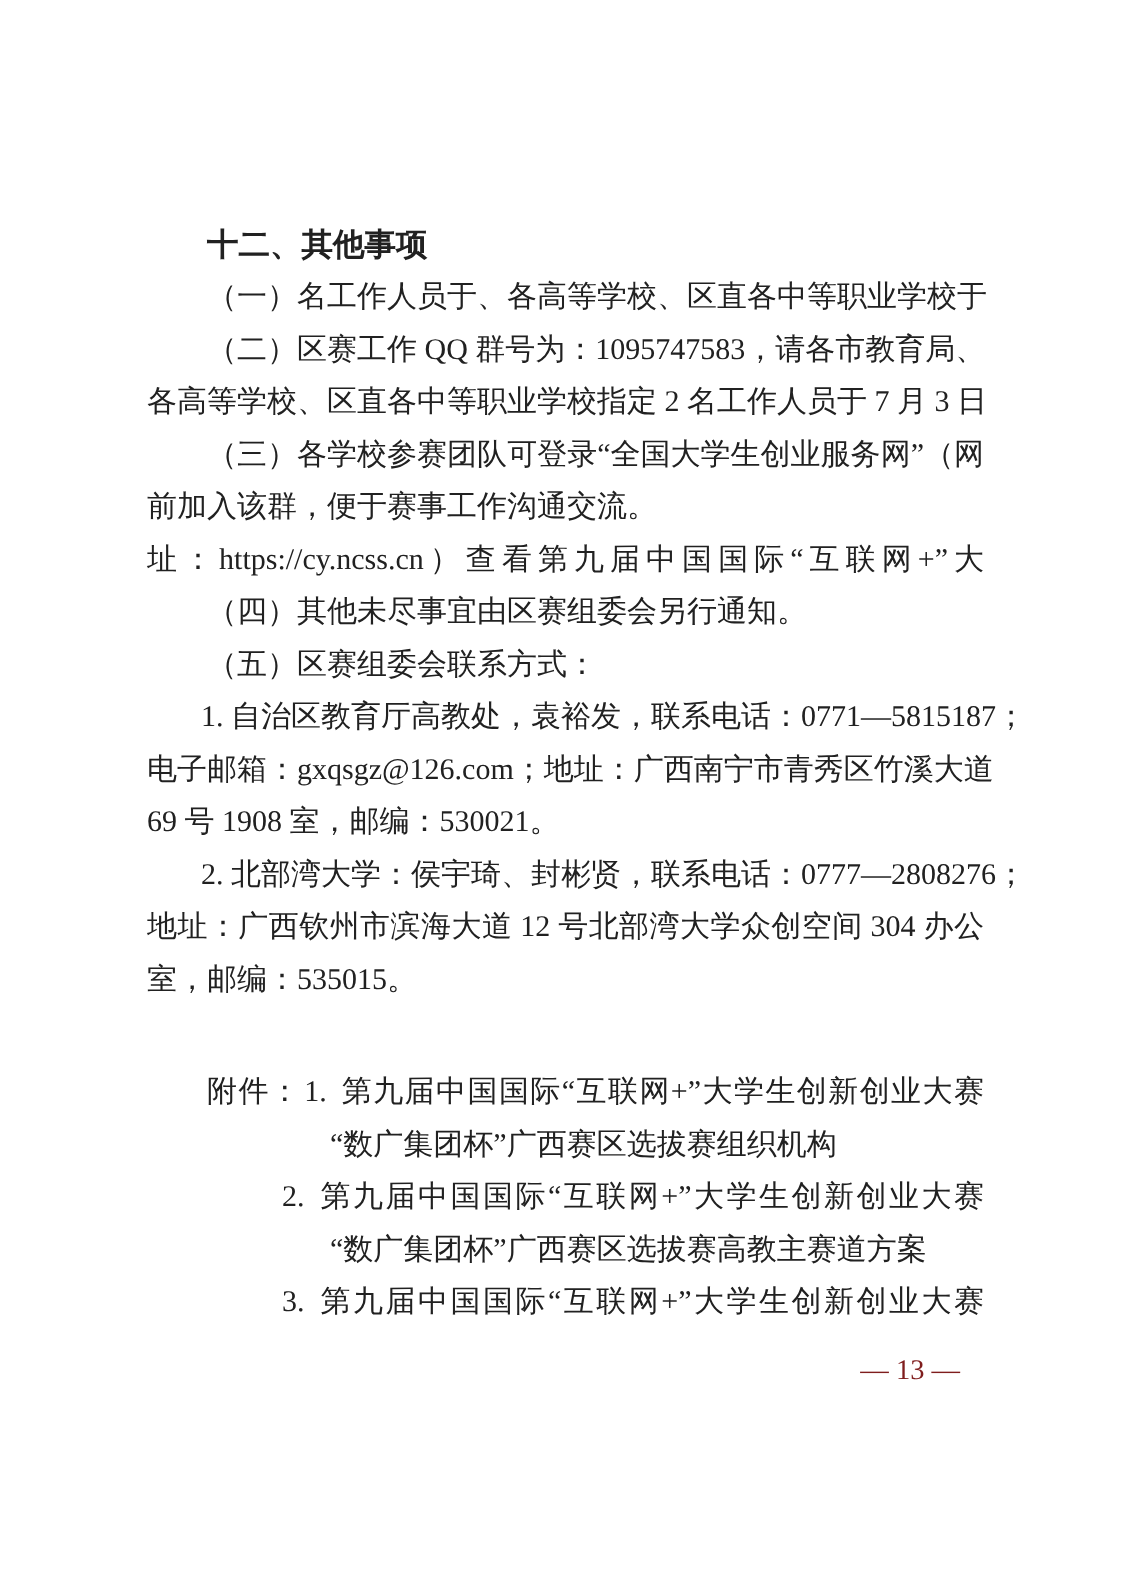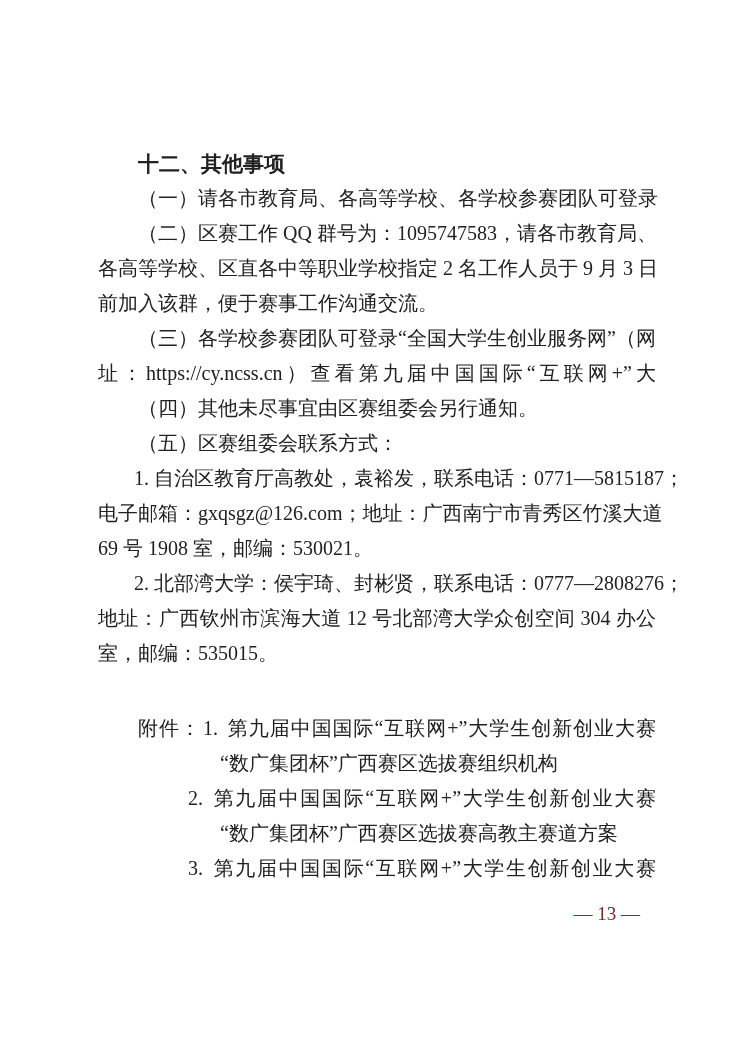--- a/index.html
+++ b/index.html
@@ -62,7 +62,7 @@
 
     <div class="line head">十二、其他事项</div>
 
-    <div class="line ind40 j">（一）请各市教育局、各高等学校、各学校参赛团队可登录</div>
+    <div class="line ind40 j">（一）名工作人员于、各高等学校、区直各中等职业学校于</div>
 
     <div class="line ind40 j">（二）区赛工作 QQ 群号为：1095747583，请各市教育局、</div>
     <div class="line j">各高等学校、区直各中等职业学校指定 2 名工作人员于 9 月 3 日</div>

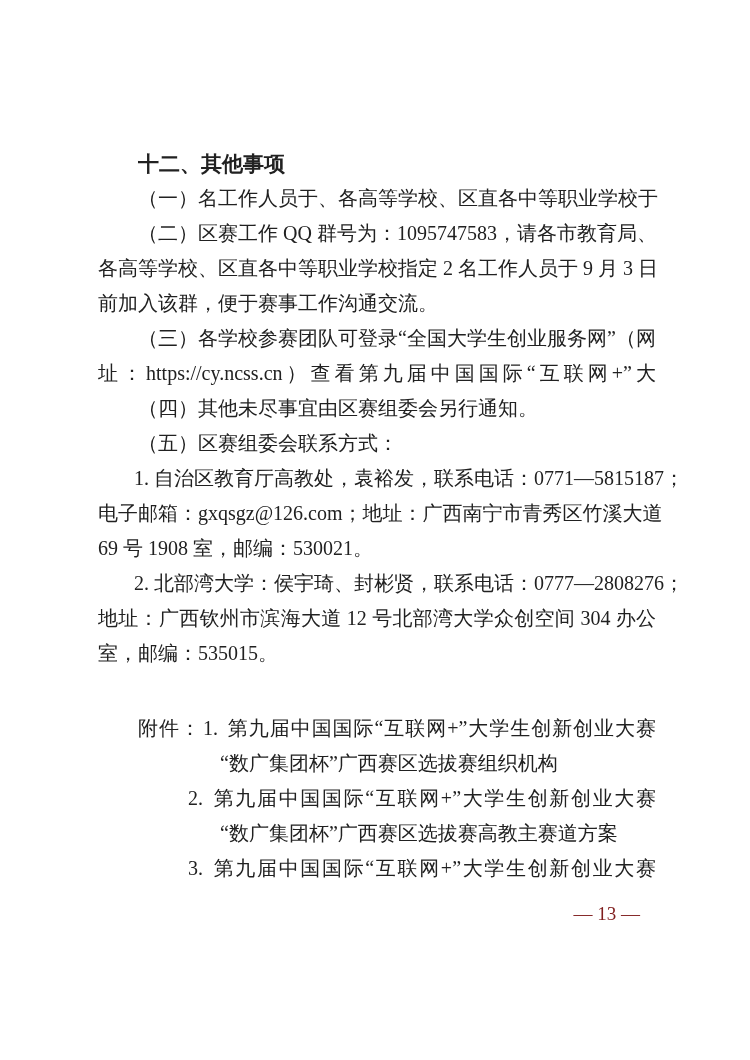--- a/index.html
+++ b/index.html
@@ -65,7 +65,7 @@
     <div class="line ind40 j">（一）名工作人员于、各高等学校、区直各中等职业学校于</div>
 
     <div class="line ind40 j">（二）区赛工作 QQ 群号为：1095747583，请各市教育局、</div>
-    <div class="line j">各高等学校、区直各中等职业学校指定 2 名工作人员于 9 月 3 日</div>
+    <div class="line j">各高等学校、区直各中等职业学校指定 2 名工作人员于 7 月 3 日</div>
     <div class="line">前加入该群，便于赛事工作沟通交流。</div>
 
     <div class="line ind40 j">（三）各学校参赛团队可登录“全国大学生创业服务网”（网</div>

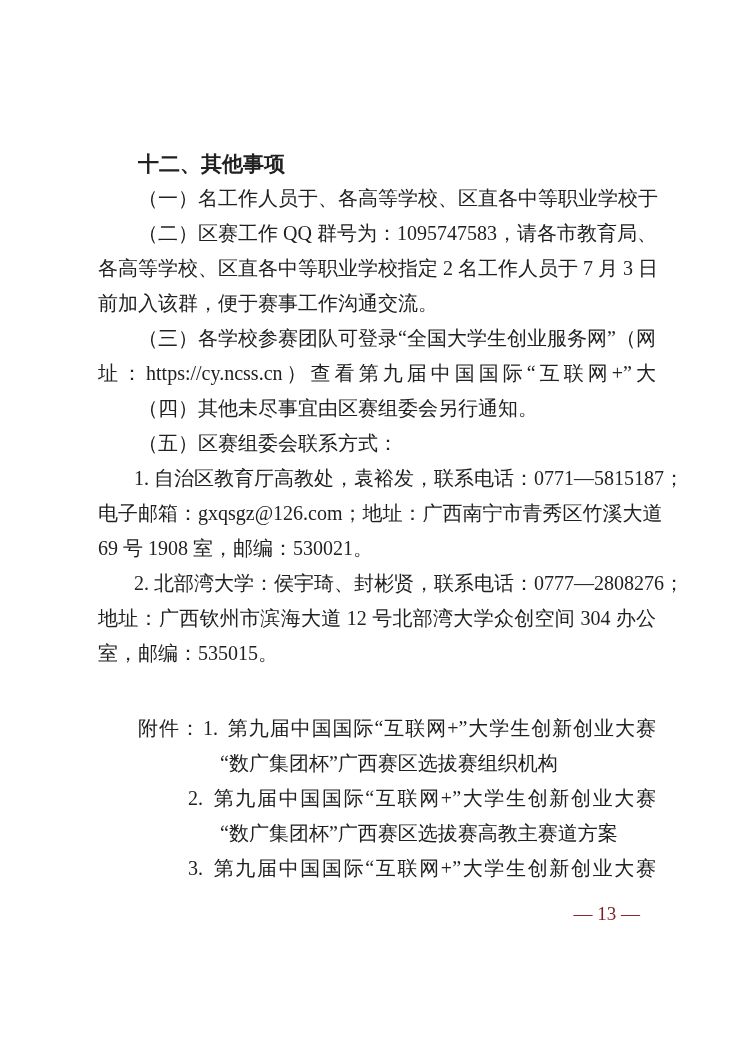--- a/index.html
+++ b/index.html
@@ -66,9 +66,9 @@
 
     <div class="line ind40 j">（二）区赛工作 QQ 群号为：1095747583，请各市教育局、</div>
     <div class="line j">各高等学校、区直各中等职业学校指定 2 名工作人员于 7 月 3 日</div>
+    <div class="line ind40 j">（三）各学校参赛团队可登录“全国大学生创业服务网”（网</div>
+
     <div class="line">前加入该群，便于赛事工作沟通交流。</div>
-
-    <div class="line ind40 j">（三）各学校参赛团队可登录“全国大学生创业服务网”（网</div>
     <div class="line j">址：https://cy.ncss.cn）查看第九届中国国际“互联网+”大</div>
 
     <div class="line ind40">（四）其他未尽事宜由区赛组委会另行通知。</div>

